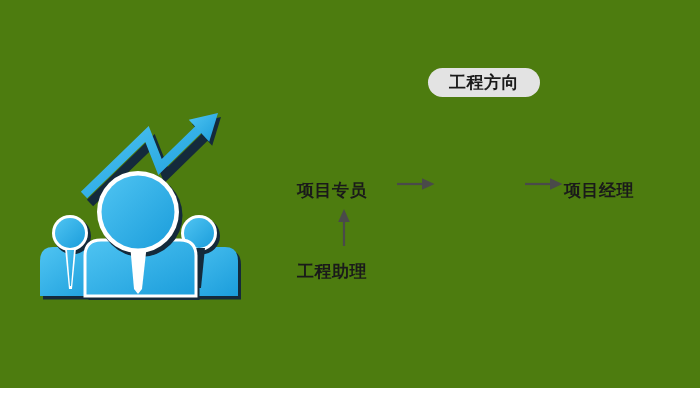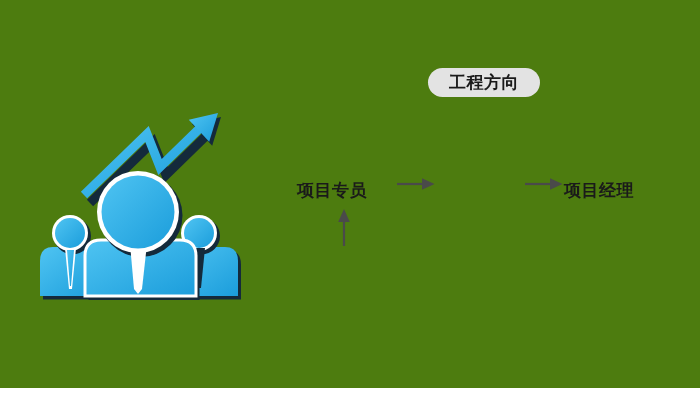--- a/index.html
+++ b/index.html
@@ -99,6 +99,7 @@
     <polygon points="7,0 1.2,13 12.8,13" fill="#4a4a4a"></polygon>
   </svg>
 
+  <span class="node n4">工程助理</span>
 
 </div>
 

